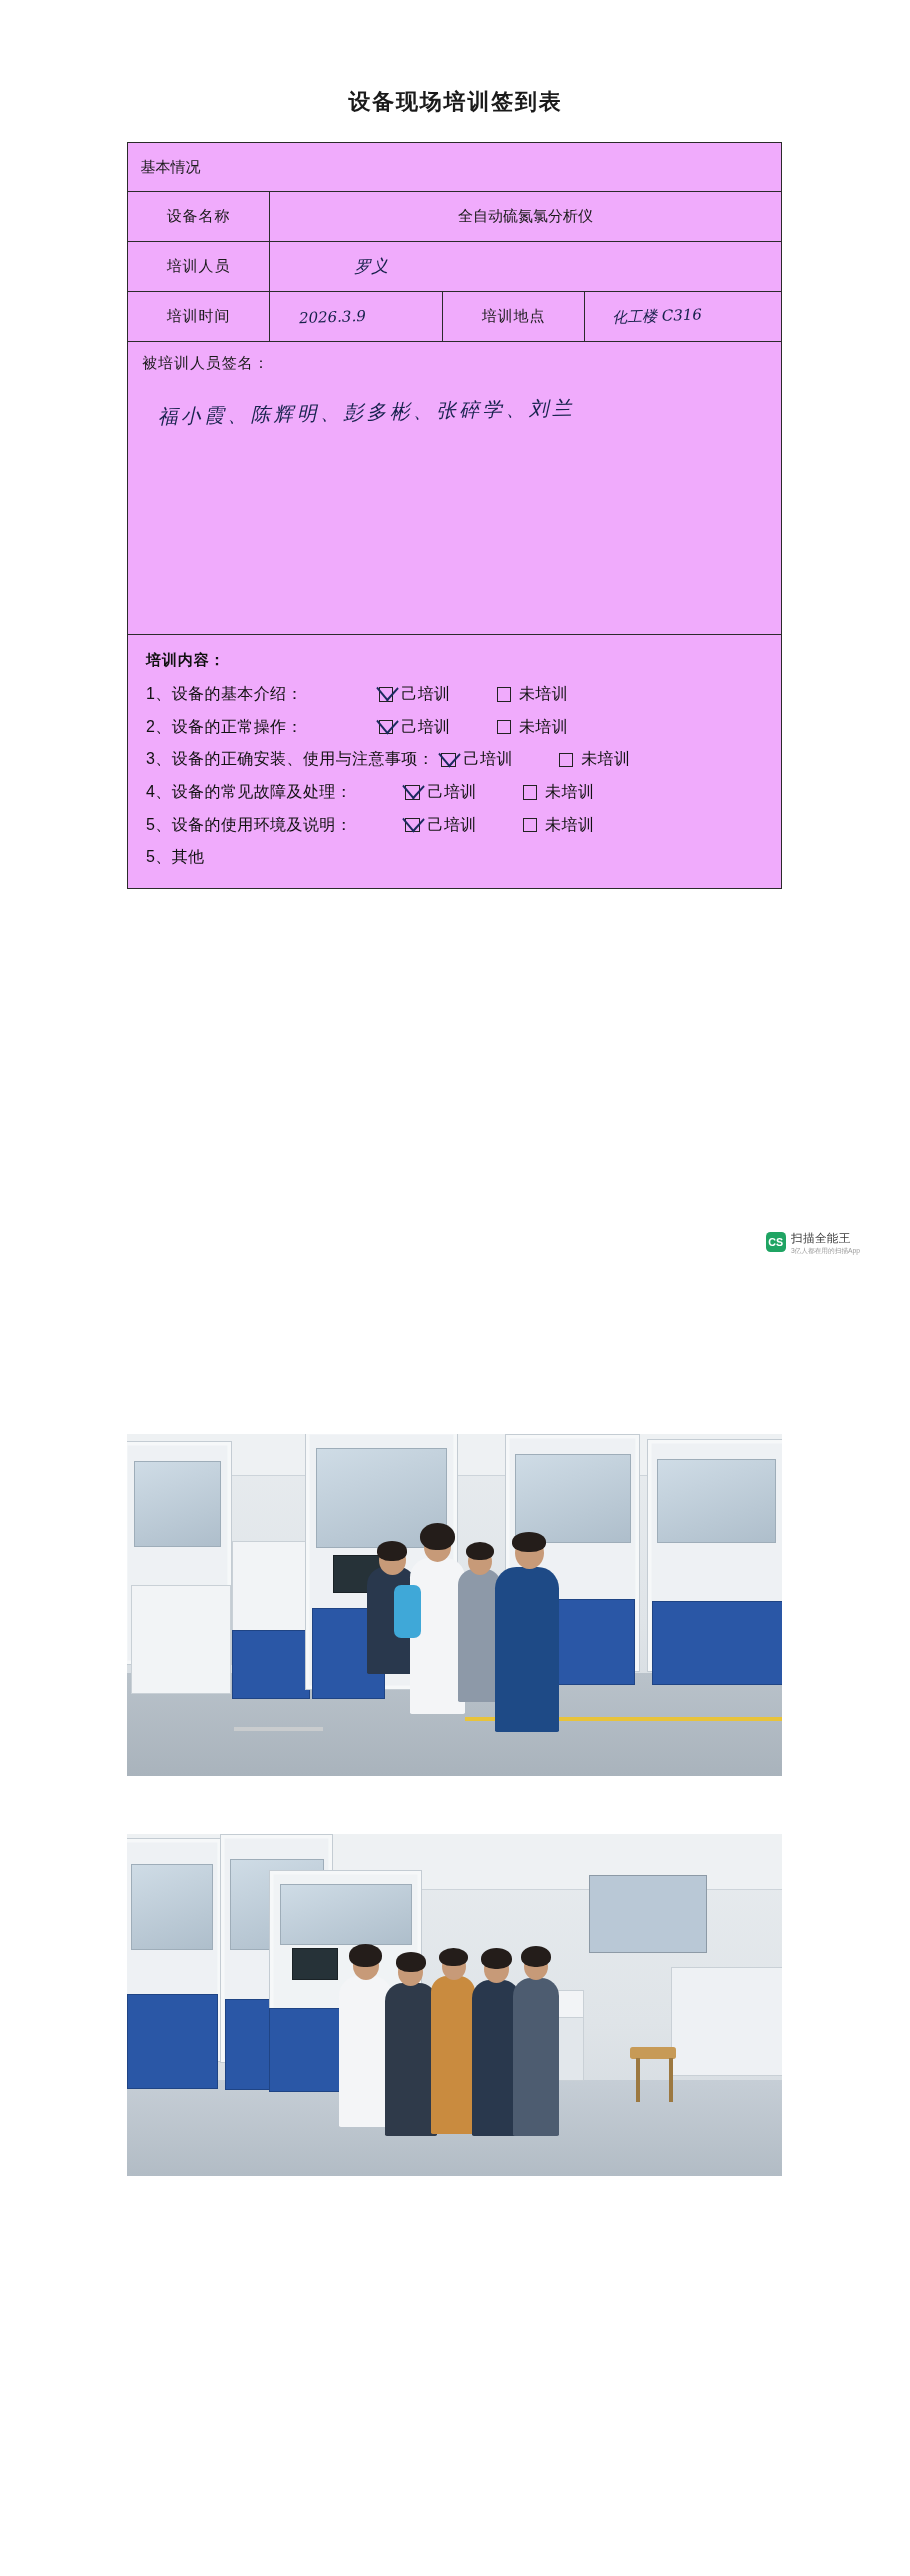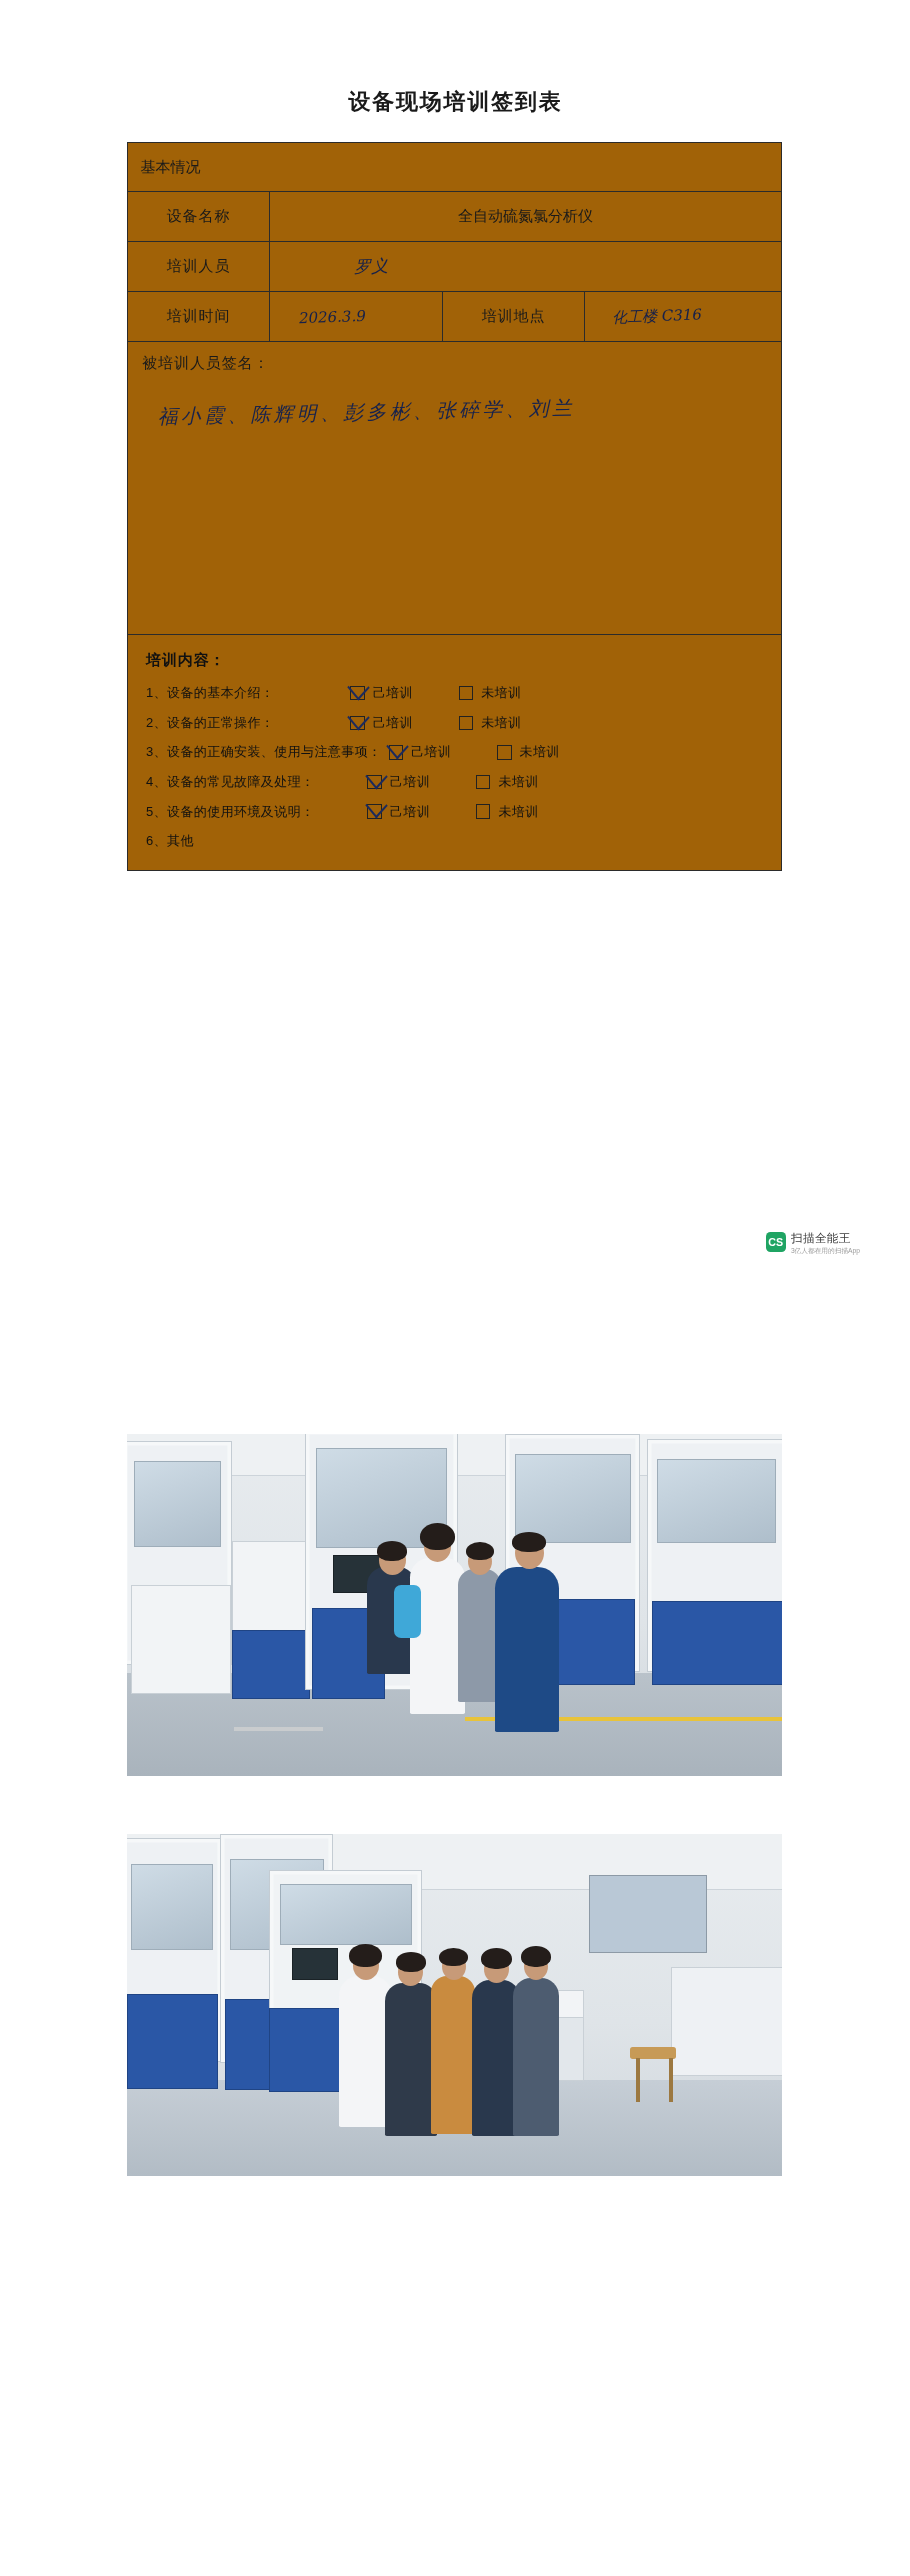--- a/index.html
+++ b/index.html
@@ -43,7 +43,7 @@
     width: 655px;
     border: 1.3px solid #2b2b2b;
     box-sizing: border-box;
-    background: #a16207;
+    background: #f0abfc;
   }
   .row {
     display: flex;

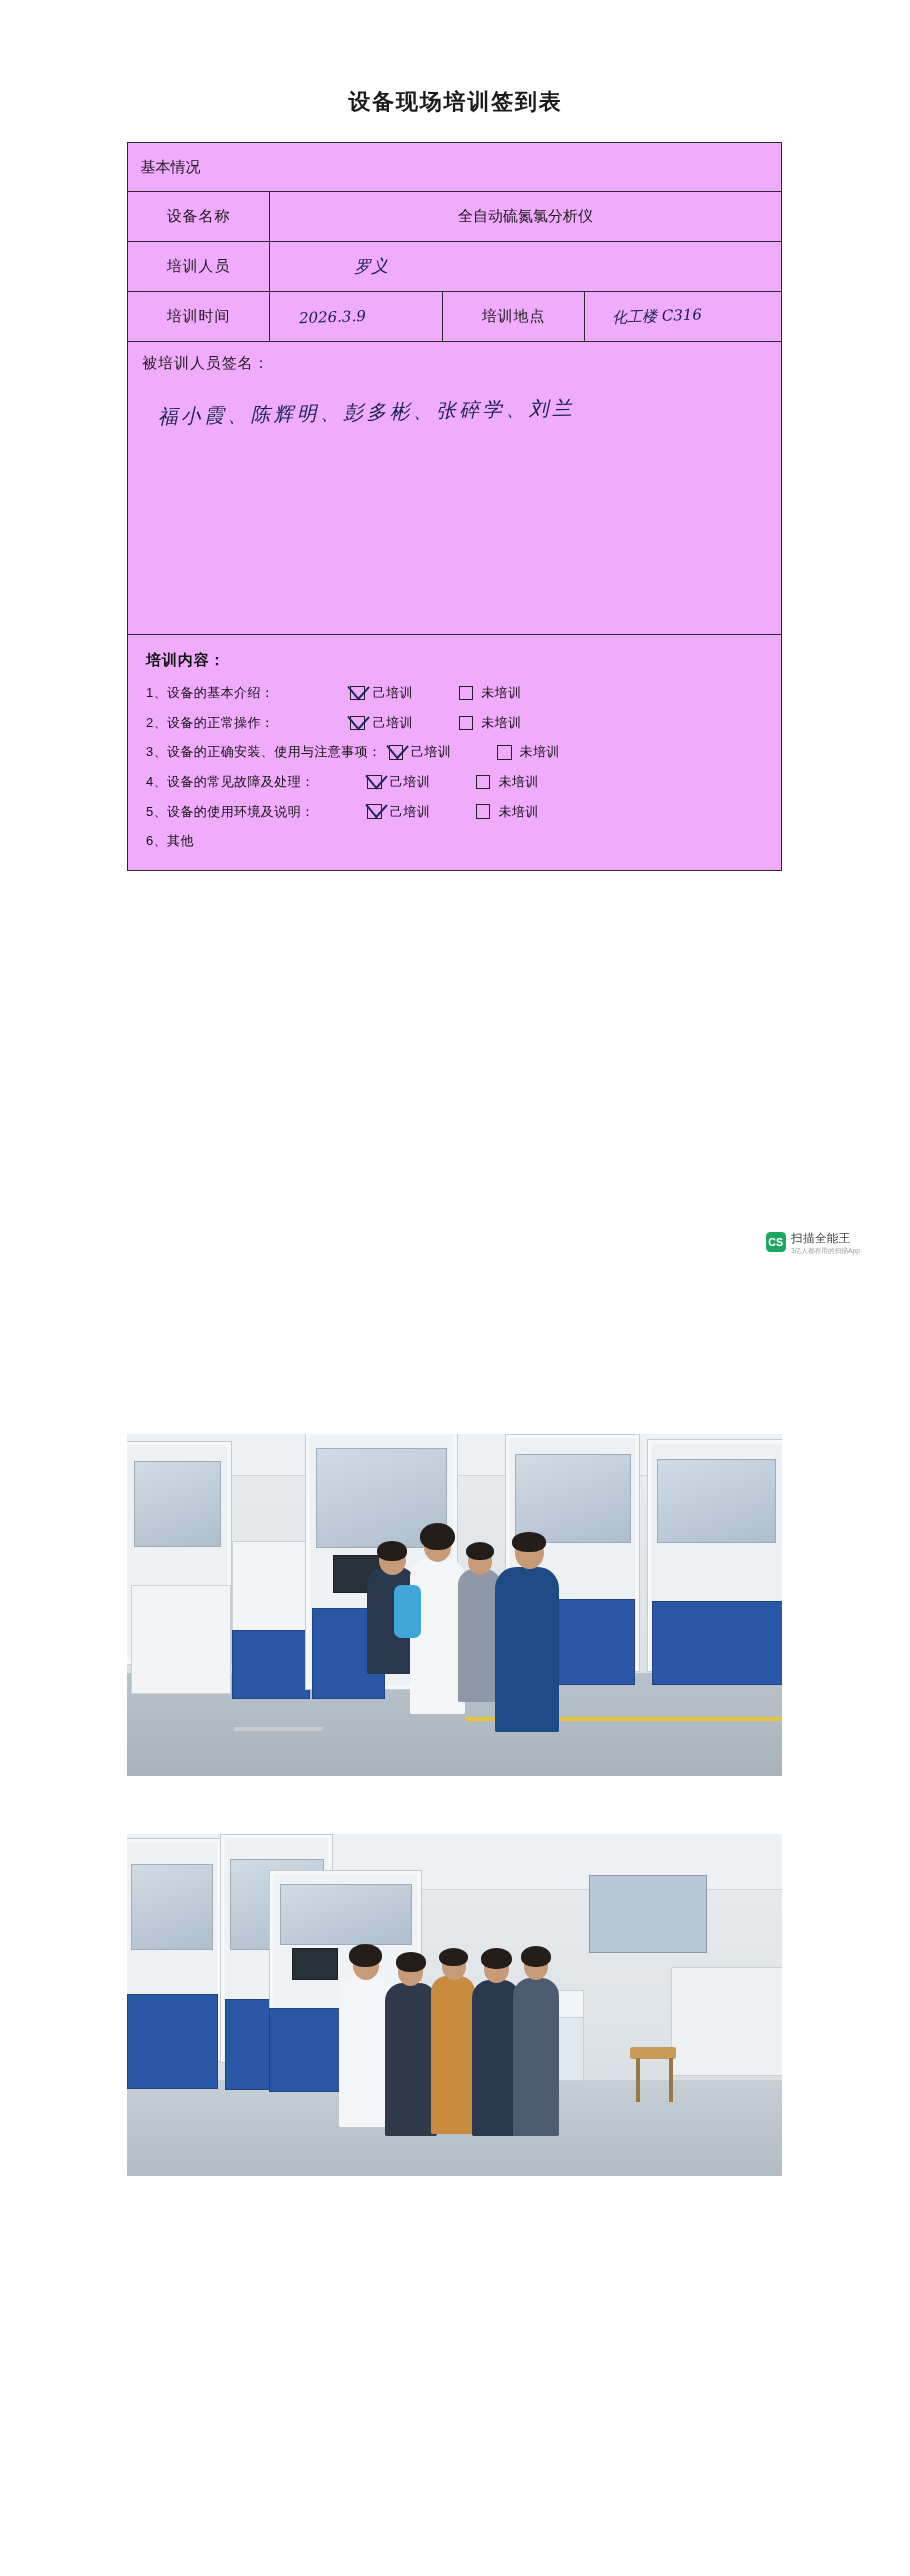--- a/index.html
+++ b/index.html
@@ -138,7 +138,7 @@
     display: flex;
     align-items: center;
     margin-bottom: 11.6px;
-    font-size: 13px;
+    font-size: 16px;
     letter-spacing: 0.4px;
   }
   .ci-text { white-space: nowrap; }

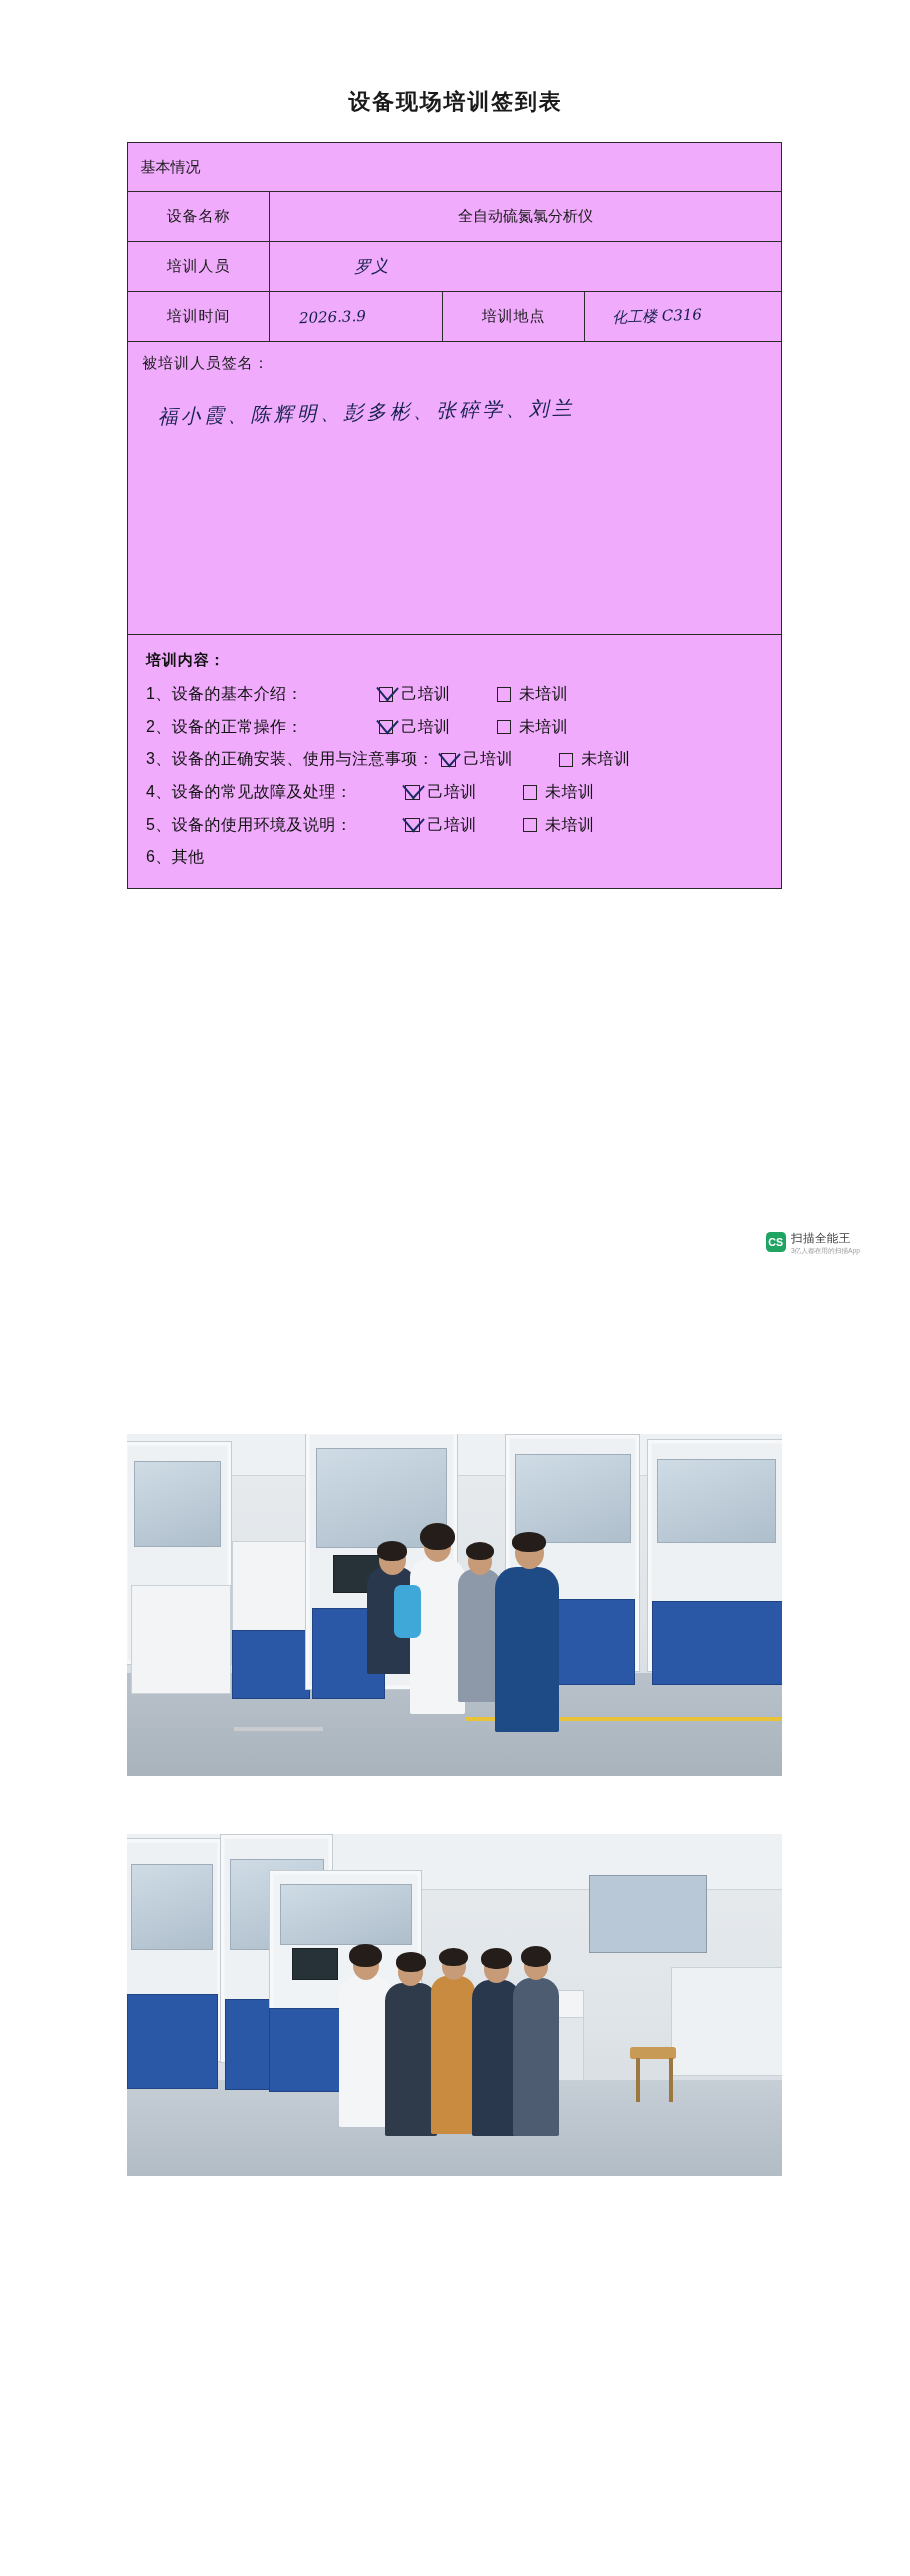--- a/index.html
+++ b/index.html
@@ -372,7 +372,7 @@
       </div>
 
       <div class="content-item item-6">
-        <span class="ci-text">6、其他</span>
+        <span class="ci-text">5、其他</span>
       </div>
     </div>
   </div>

